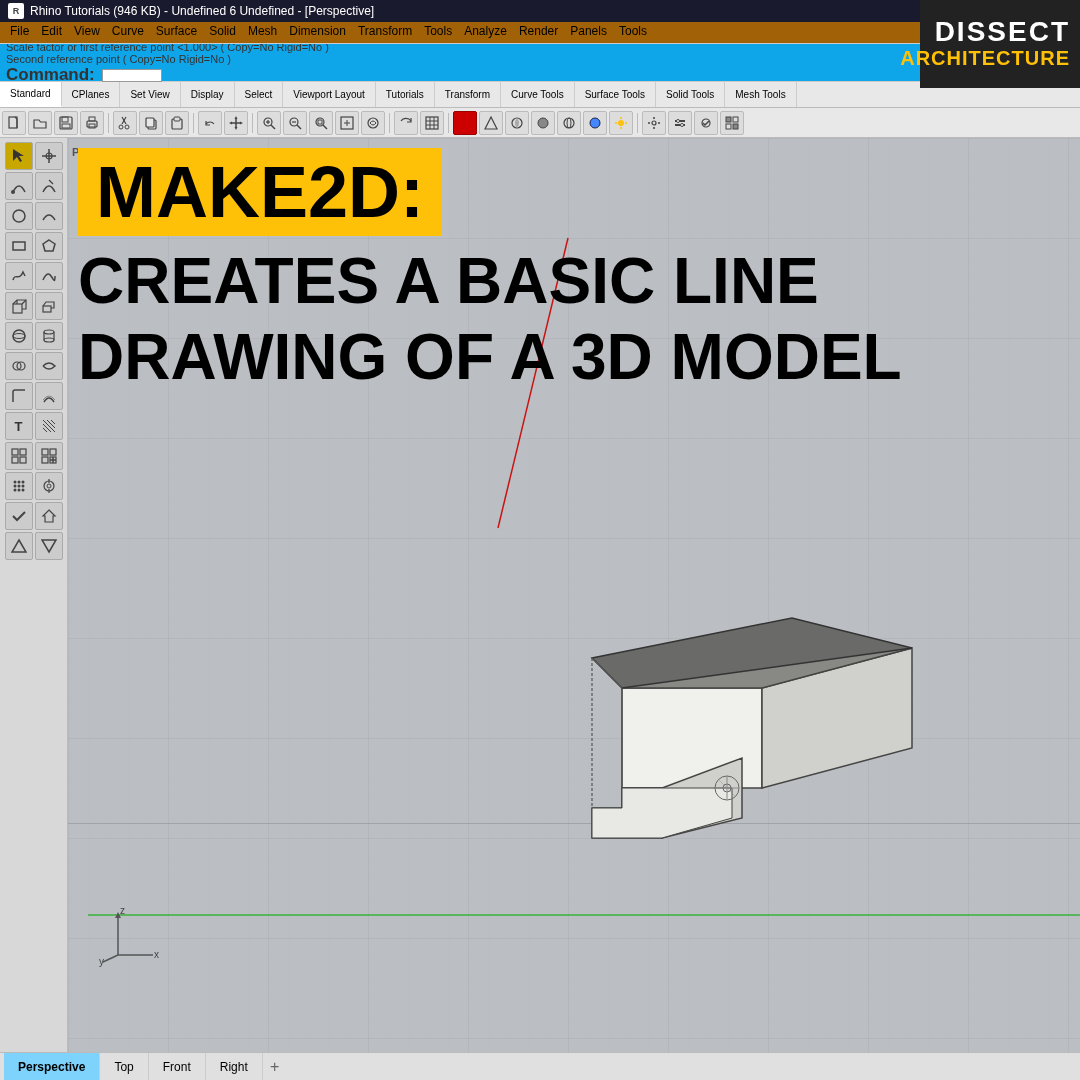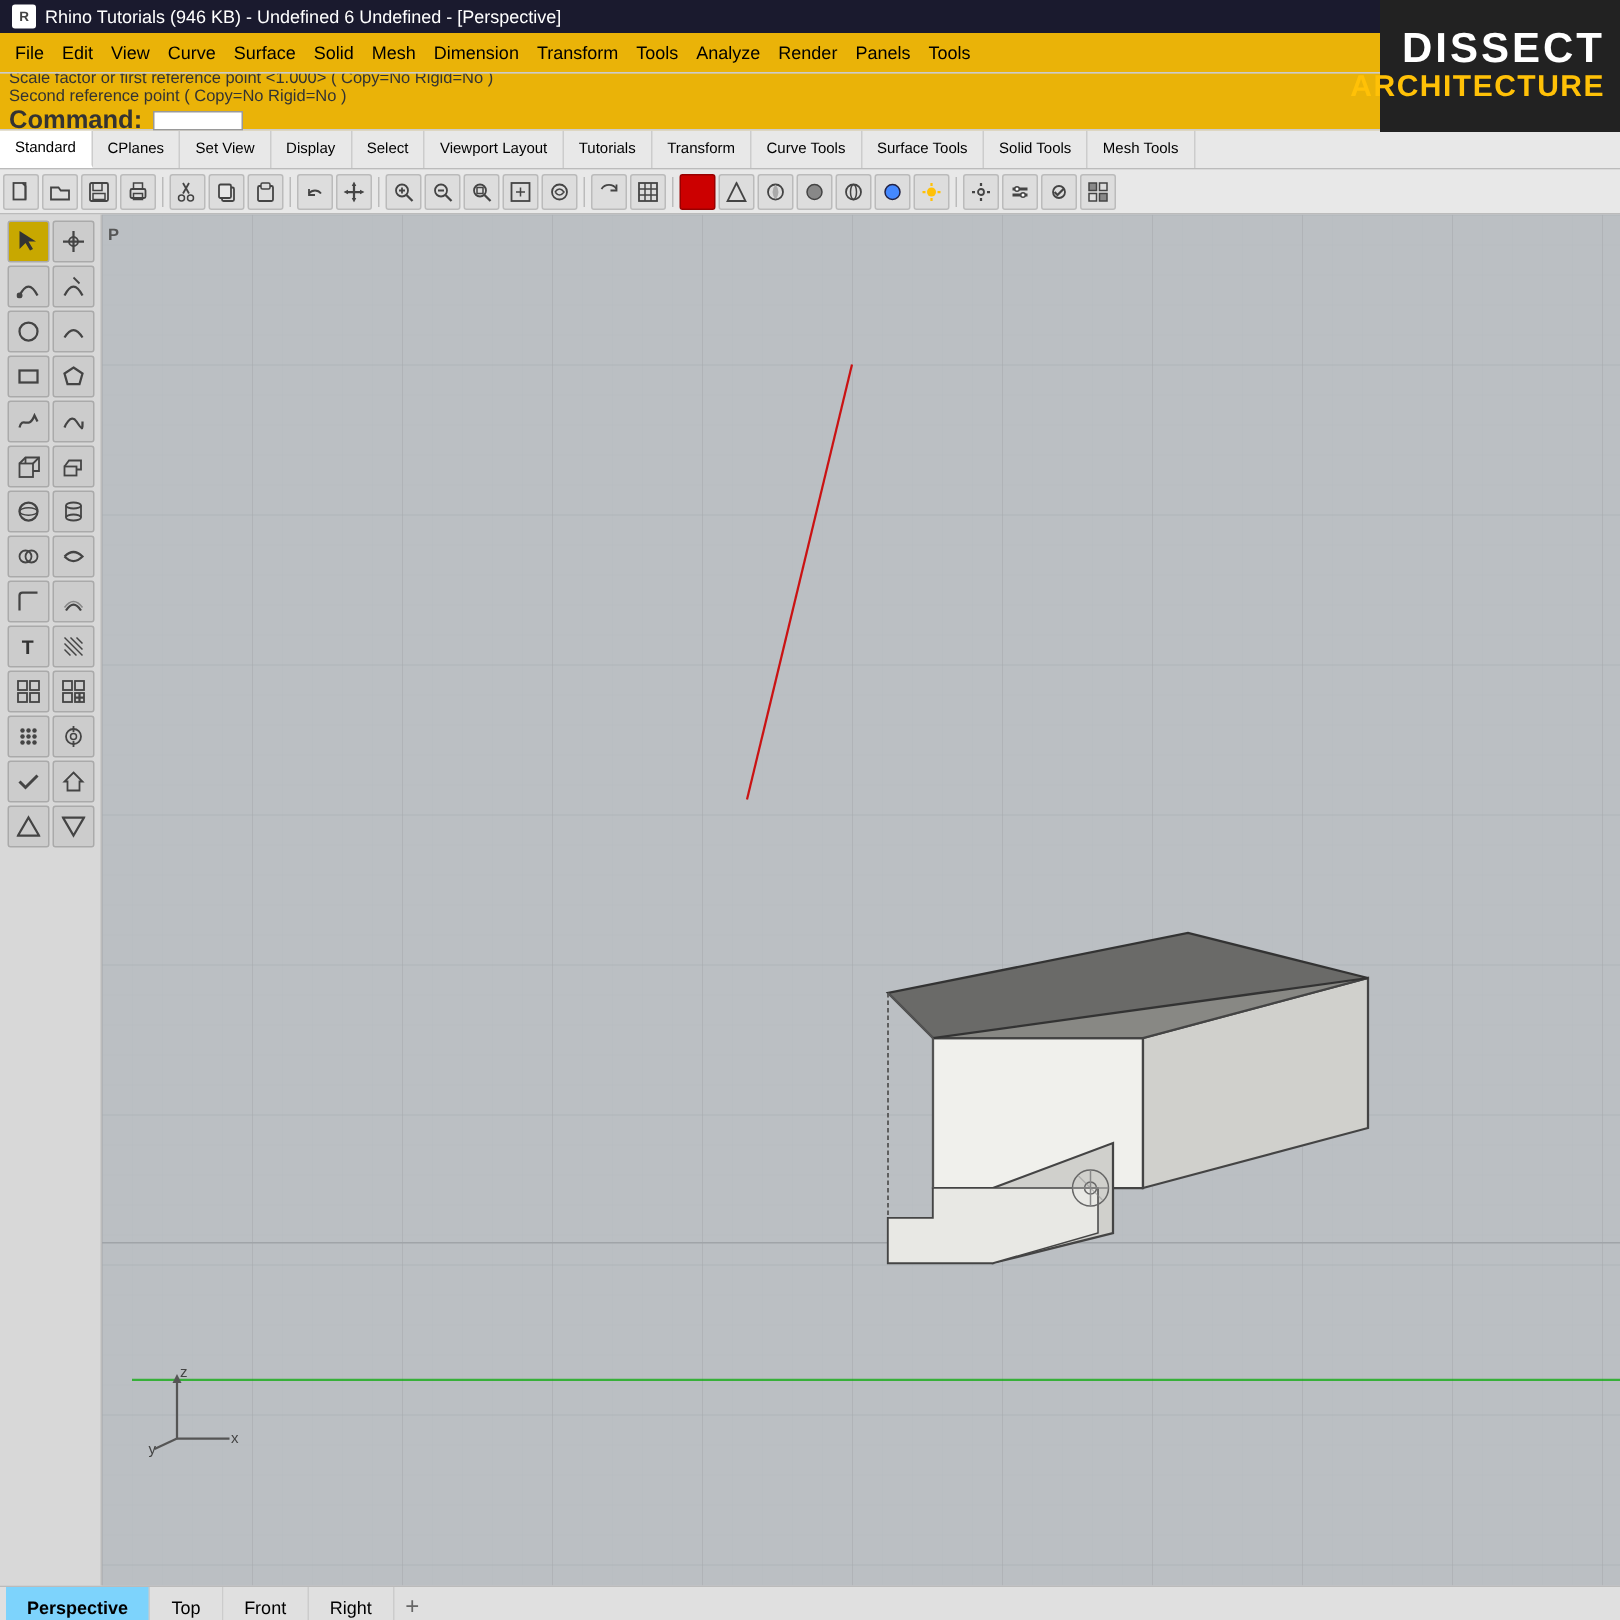--- a/index.html
+++ b/index.html
@@ -36,11 +36,10 @@
     
     #menu-bar {
       height: 22px;
-      background: #eab308;
+      background: #a16207;
       border-bottom: 1px solid #ccc;
       display: flex;
-      align-items: center;
-      padding: 13px 4px;
+      padding: 0 4px;
       font-size: 12px;
       position: relative;
       z-index: 100;

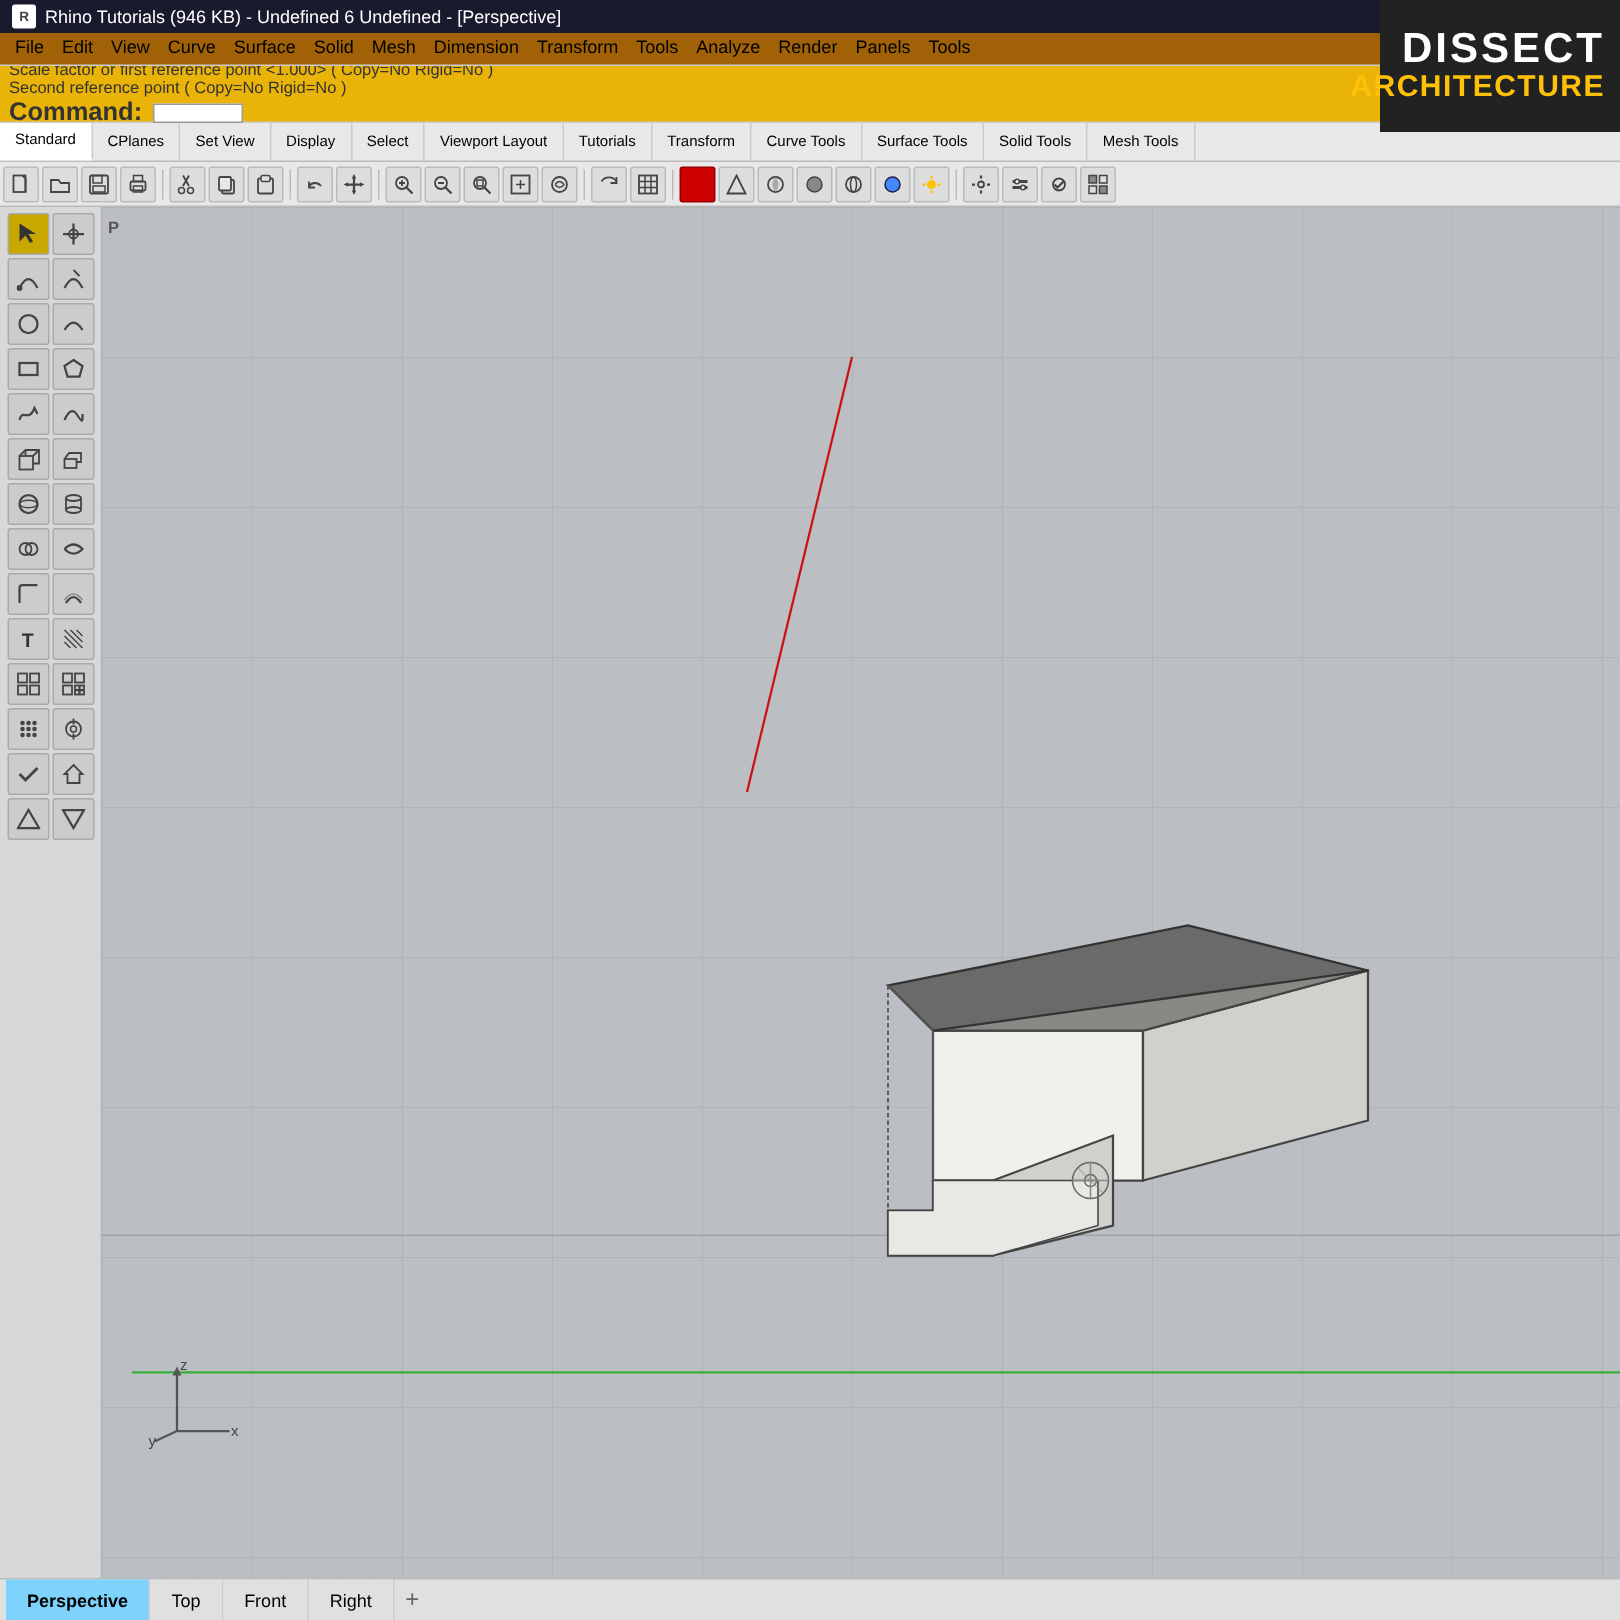--- a/index.html
+++ b/index.html
@@ -84,7 +84,7 @@
     
     #status-bar {
       height: 38px;
-      background: #eab308;
+      background: #0ea5e9;
       border-bottom: 1px solid #ccc;
       font-size: 11px;
       color: #333;

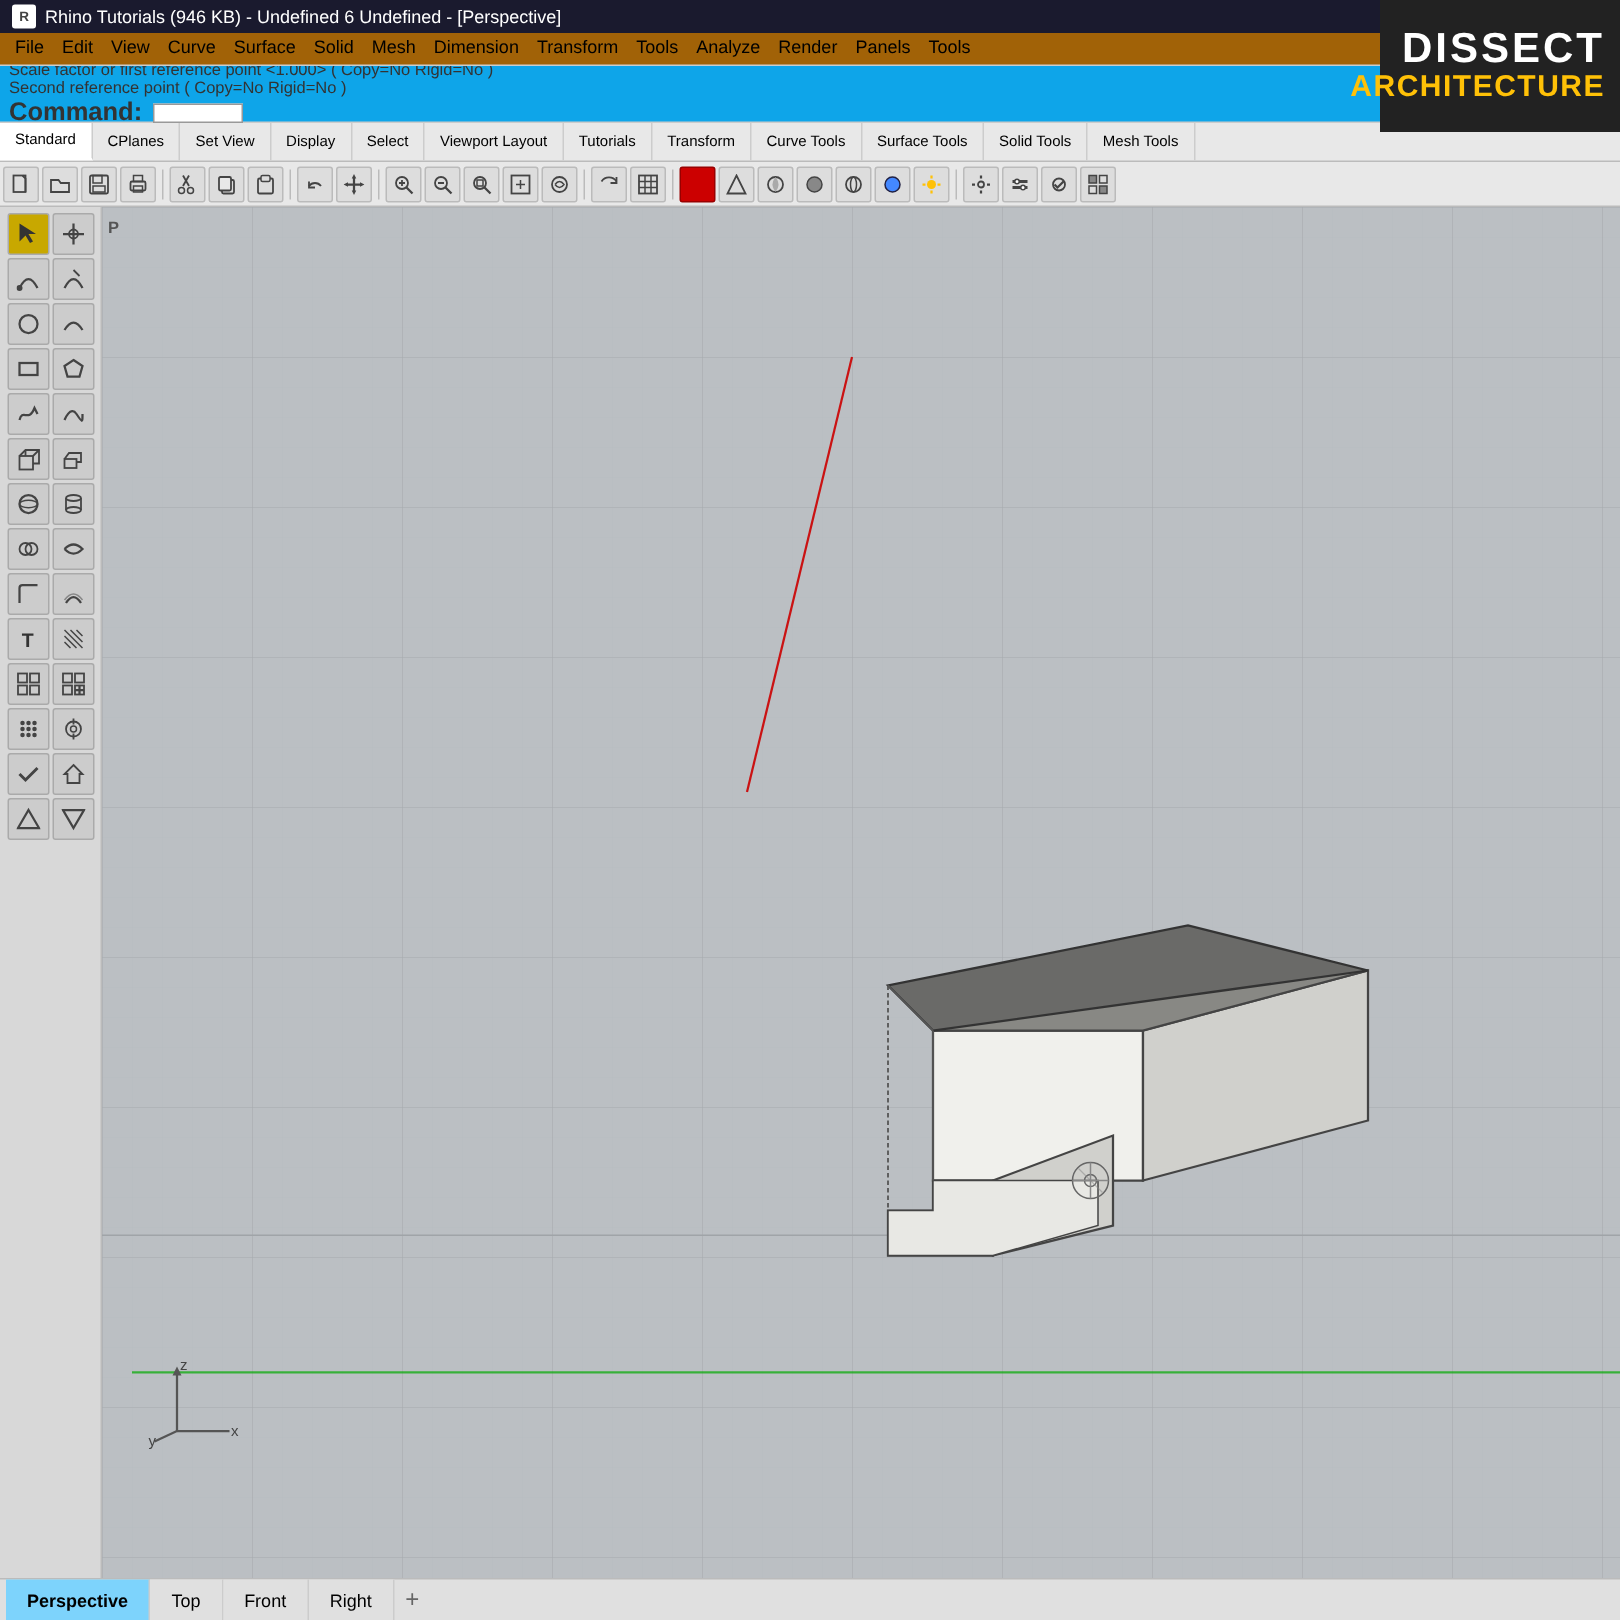--- a/index.html
+++ b/index.html
@@ -776,6 +776,13 @@
       <line x1="500" y1="100" x2="430" y2="390" stroke="#cc0000" stroke-width="1.5" opacity="0.9"></line>
     </svg>
 
+    <div id="overlay-text">
+      <div class="make2d-badge">
+        <span>MAKE2D:</span>
+      </div>
+      <span class="subtitle-line">CREATES A BASIC LINE</span>
+      <span class="subtitle-line">DRAWING OF A 3D MODEL</span>
+    </div>
 
     <div id="model-area">
       <svg width="420" height="380" viewBox="0 0 420 380" xmlns="http://www.w3.org/2000/svg">

